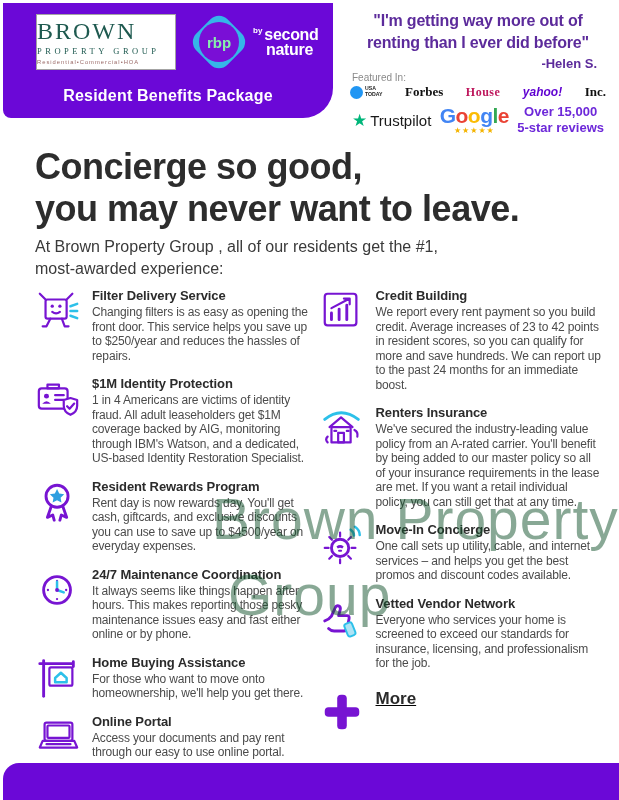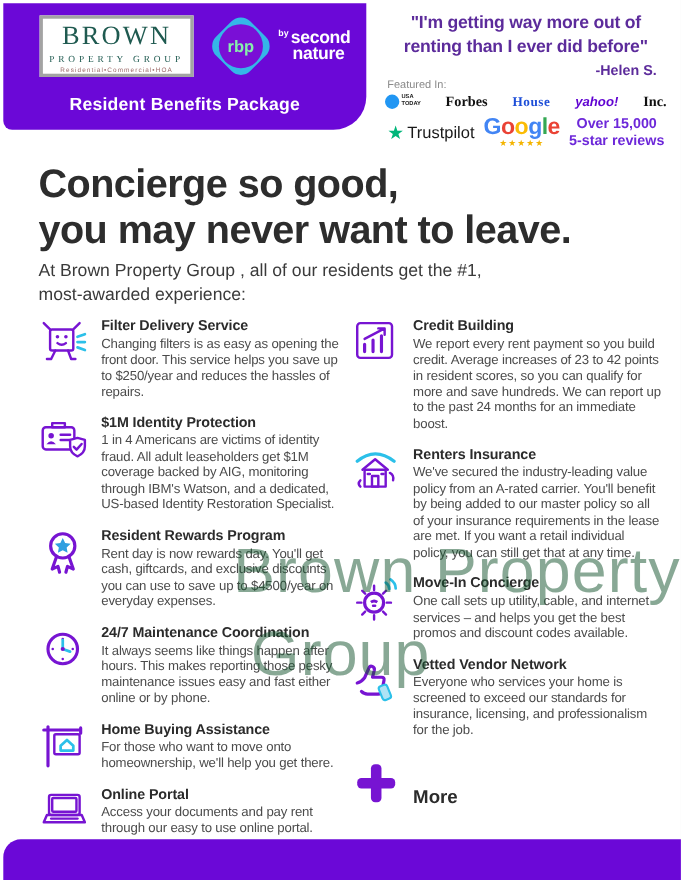--- a/index.html
+++ b/index.html
@@ -10,7 +10,7 @@
   .hdr{position:absolute;left:3px;top:3px;width:330px;height:115px;background:#6b08d7;
        border-radius:0 0 30px 8px;}
   .logo-box{position:absolute;left:33px;top:11px;width:140px;height:56px;background:#ffffff;
-            border:3px solid #a3a3a3;text-align:center;padding-top:4px;box-sizing:border-box;}
+            border:1px solid #a3a3a3;text-align:left;padding-top:4px;box-sizing:border-box;}
   .logo-main{font-family:"Liberation Serif",serif;font-size:24px;letter-spacing:2px;
              color:#1f5a50;font-weight:400;line-height:1;}
   .logo-sub{font-family:"Liberation Serif",serif;font-size:8.5px;letter-spacing:3.5px;

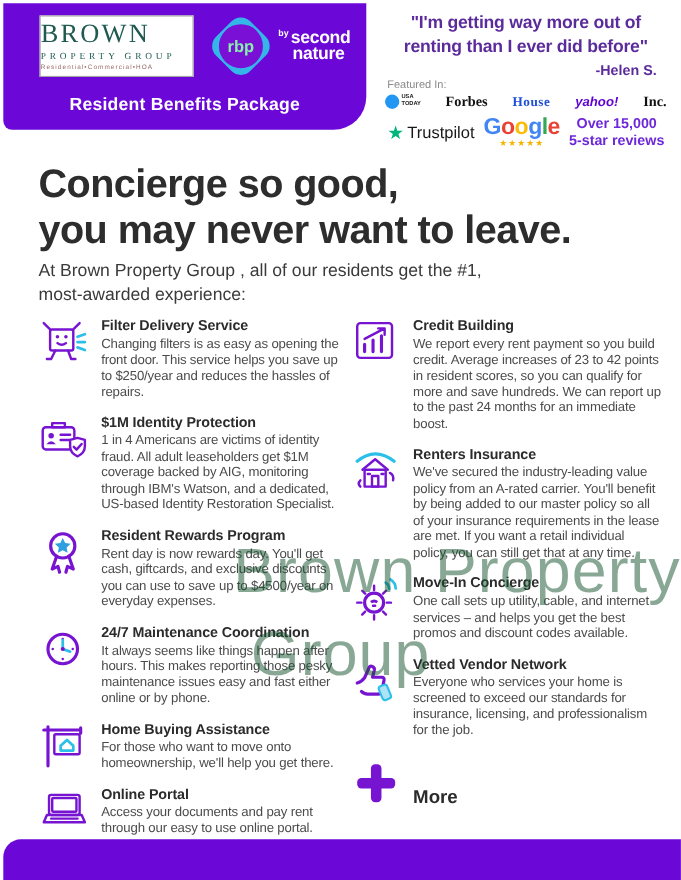--- a/index.html
+++ b/index.html
@@ -43,7 +43,7 @@
   .usat-circle{width:13px;height:13px;border-radius:50%;background:#2196f3;}
   .usat-txt{font-size:5.2px;font-weight:bold;color:#222;line-height:1.1;}
   .forbes{font-family:"Liberation Serif",serif;font-weight:bold;font-size:13px;color:#111;}
-  .house{font-family:"Liberation Serif",serif;font-weight:bold;font-size:12px;color:#1d4ed8;
+  .house{font-family:"Liberation Serif",serif;font-weight:bold;font-size:12px;color:#be185d;
          letter-spacing:0.5px;}
   .yahoo{font-weight:bold;font-size:12px;color:#5f01d1;font-style:italic;}
   .inc{font-family:"Liberation Serif",serif;font-weight:bold;font-size:13px;color:#111;}

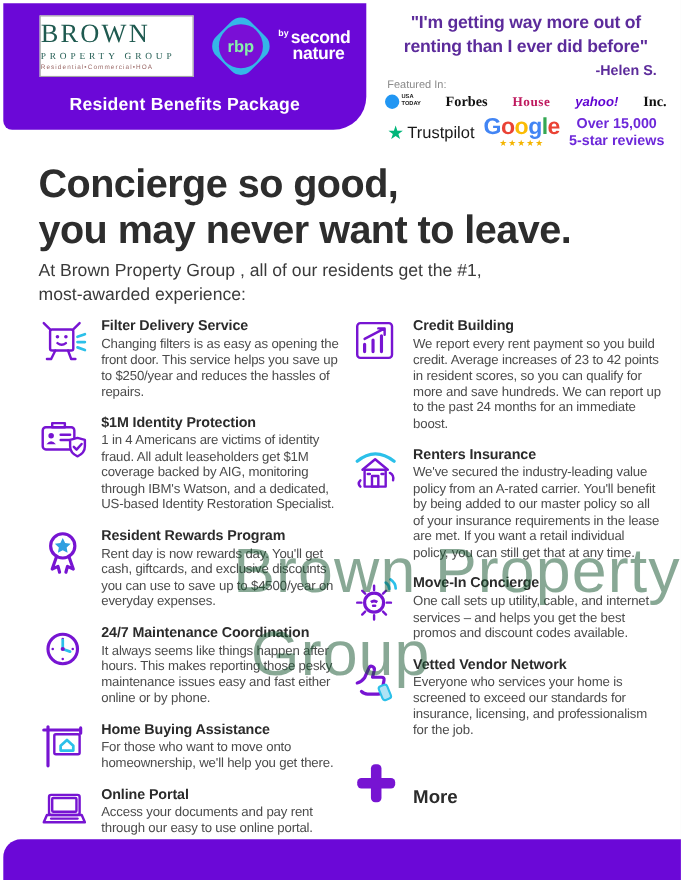--- a/index.html
+++ b/index.html
@@ -73,7 +73,7 @@
   .itxt{flex:1;}
   .ititle{font-size:13px;font-weight:bold;color:#2b2b2b;margin-bottom:2px;letter-spacing:-0.1px;}
   .ibody{font-size:12px;color:#4b4b4b;line-height:1.21;letter-spacing:-0.15px;}
-  .more-item{margin-top:18px;align-items:flex-end;}
+  .more-item{margin-top:18px;align-items:flex-start;text-decoration:underline;}
   .more-label{font-size:17px;font-weight:bold;color:#2b2b2b;}
 
   

